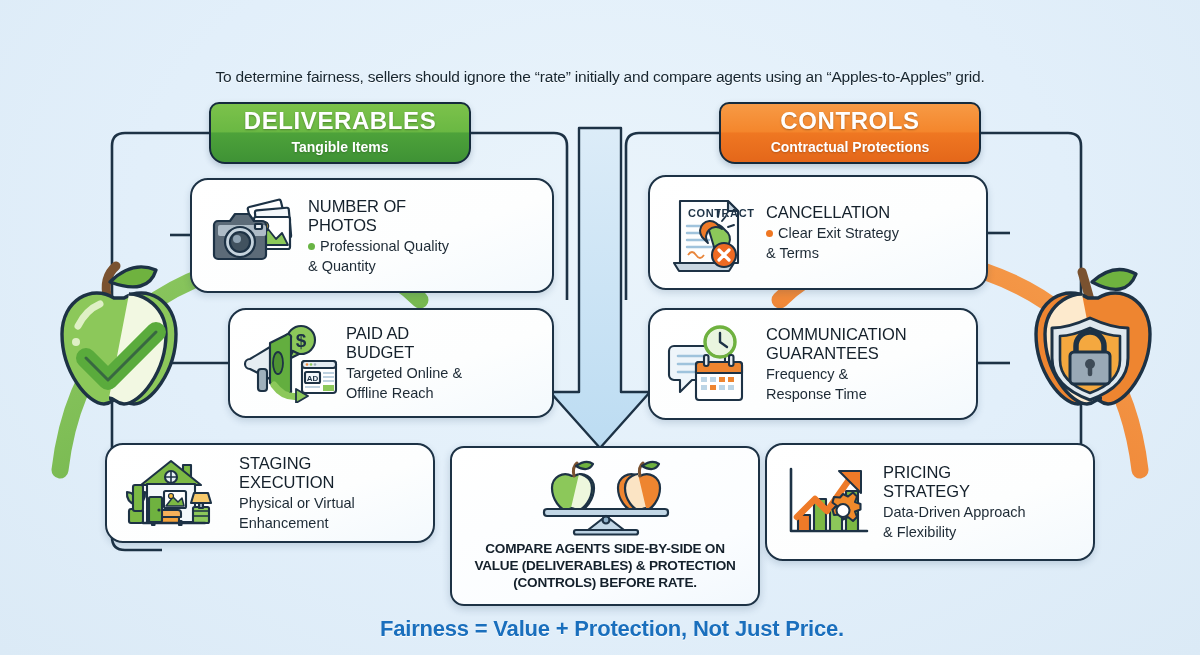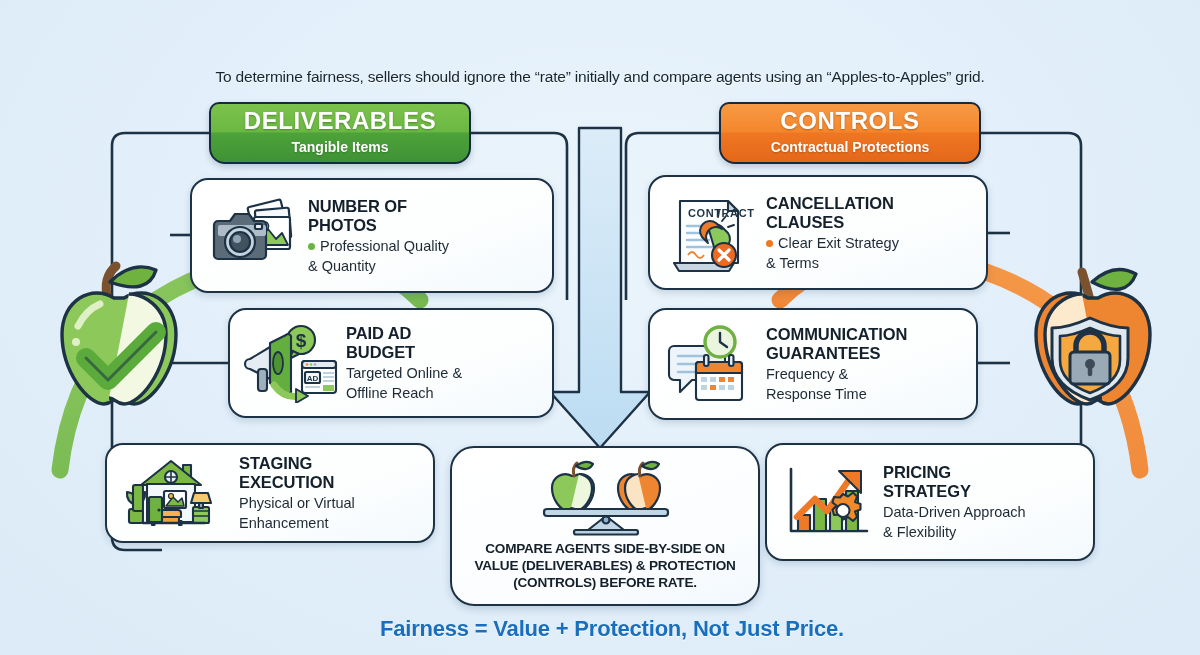--- a/index.html
+++ b/index.html
@@ -115,7 +115,7 @@
   }
   .card .c-title {
     font-size: 16.5px;
-    font-weight: bold;
+    font-weight: normal;
     color: #14202b;
     line-height: 19px;
     letter-spacing: -0.1px;

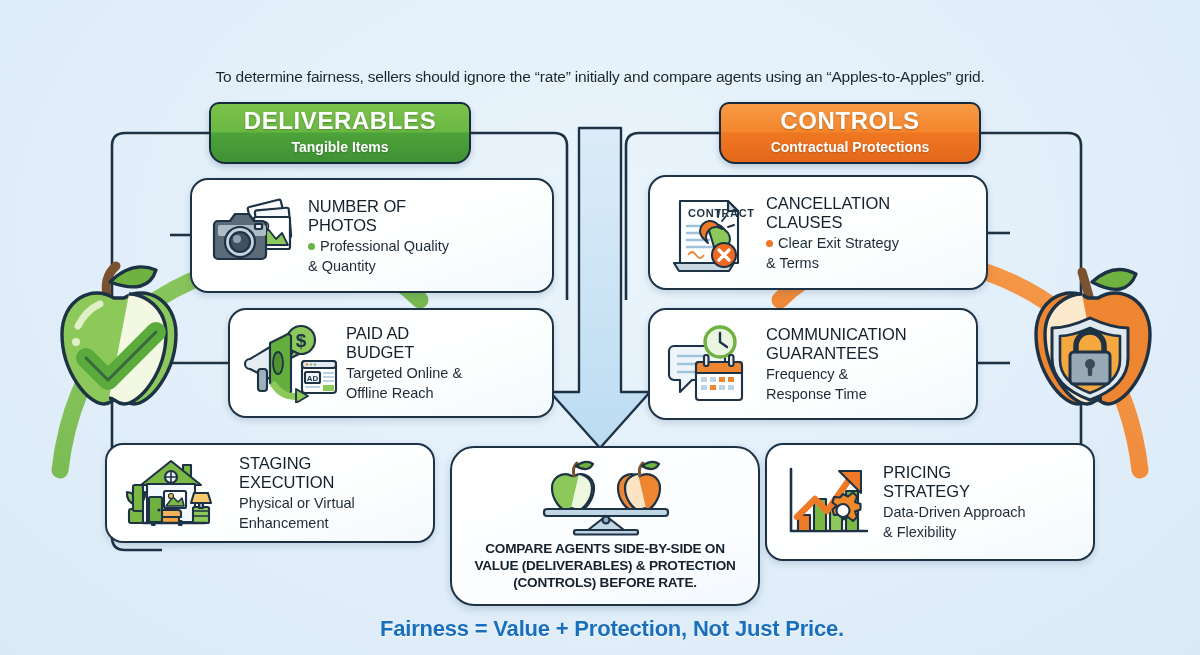--- a/index.html
+++ b/index.html
@@ -381,7 +381,6 @@
     </div>
     <div class="txt">
       <div class="c-title">CANCELLATION</div>
-      <div class="c-title">CLAUSES</div>
       <div class="c-desc"><span class="bullet orange"></span><span>Clear Exit Strategy</span></div>
       <div class="c-desc">&amp; Terms</div>
     </div>

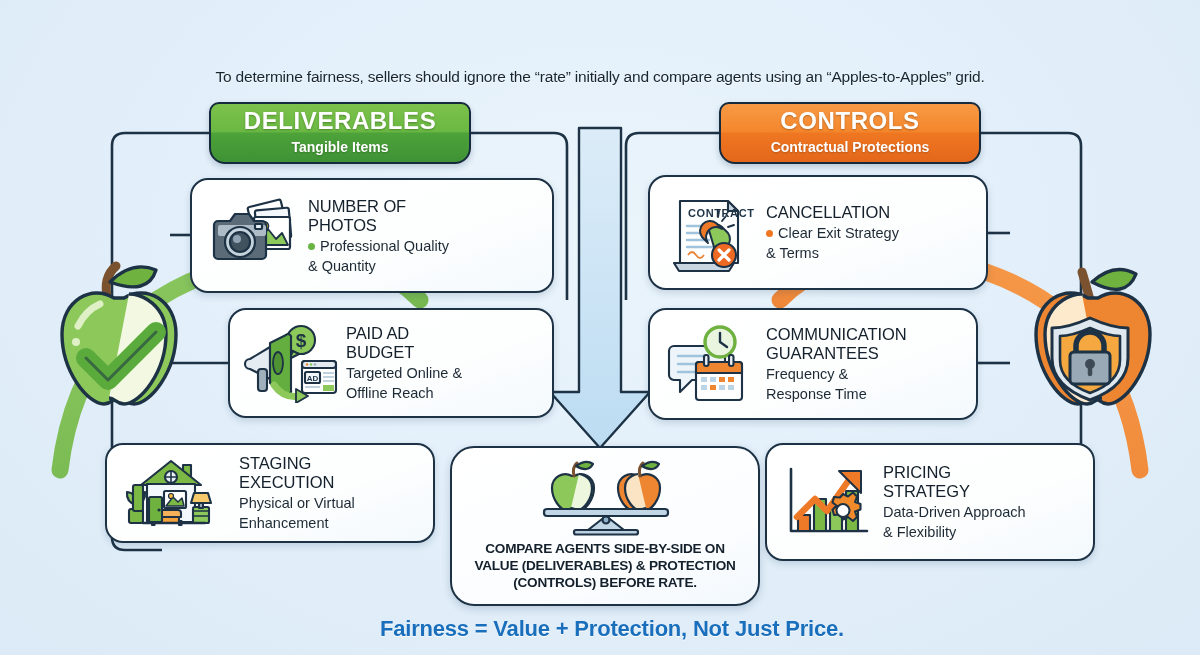--- a/index.html
+++ b/index.html
@@ -155,7 +155,7 @@
     box-sizing: border-box;
     background: linear-gradient(160deg, #ffffff 0%, #fbfdff 70%, #f2f8fd 100%);
     border: 2.6px solid #1d3245;
-    border-radius: 24px;
+    border-radius: 14px;
     box-shadow: 0 3px 8px rgba(25,60,95,0.2);
     display: flex;
     flex-direction: column;

